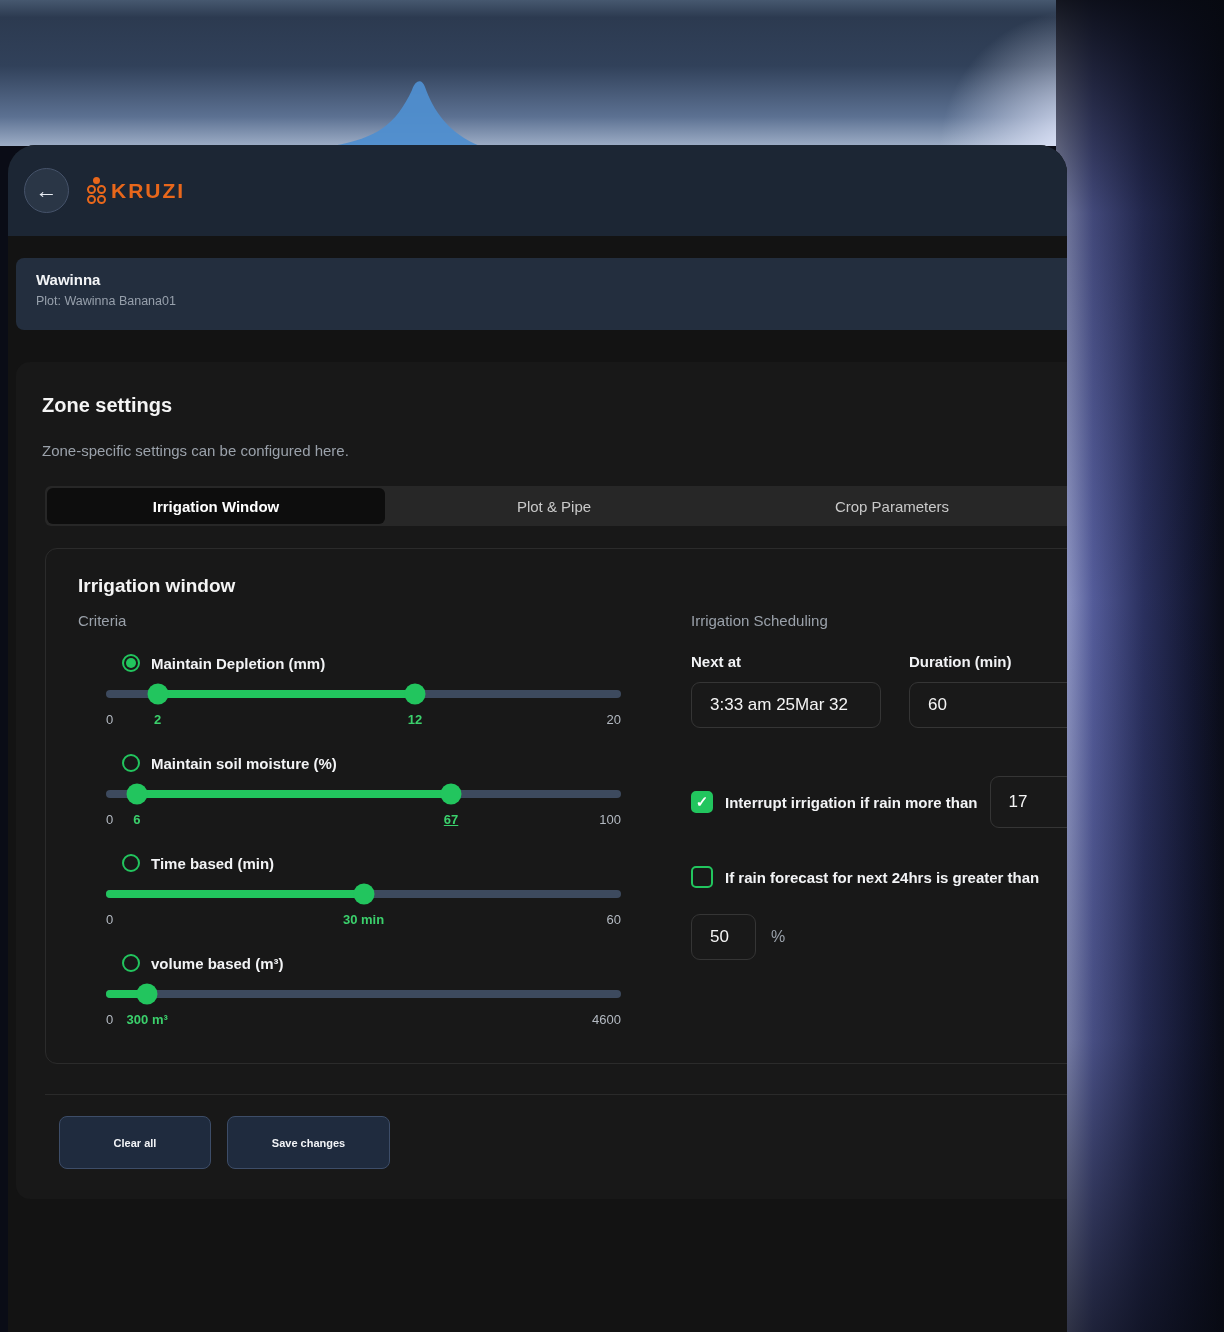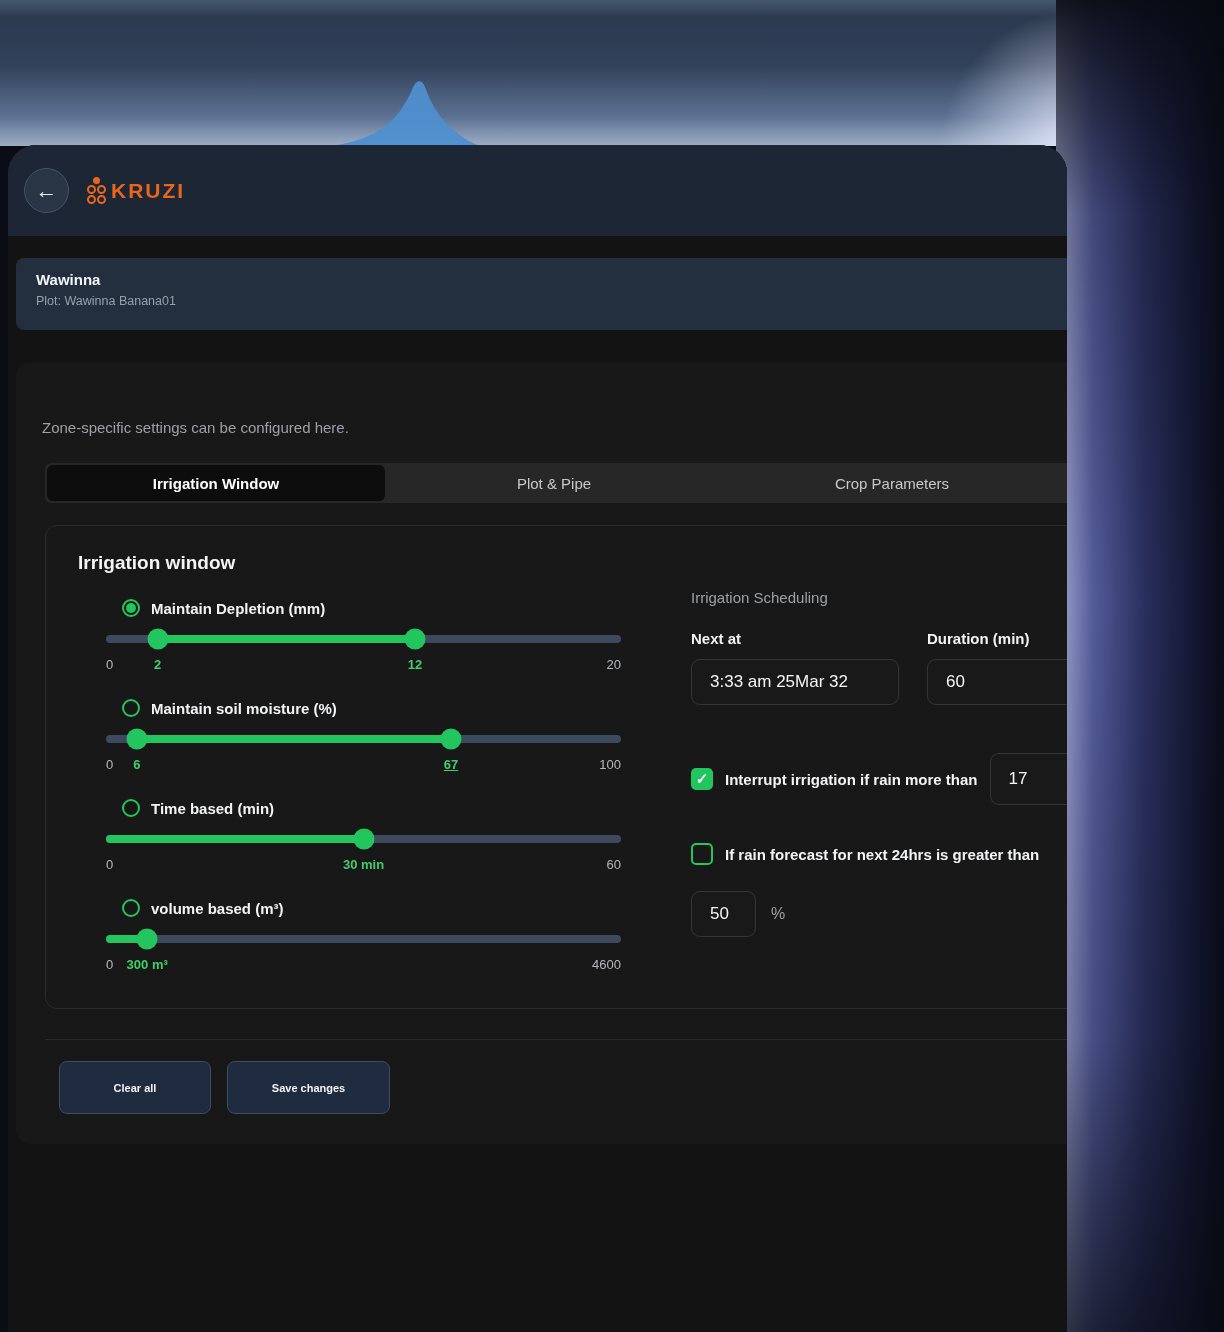--- a/index.html
+++ b/index.html
@@ -143,6 +143,7 @@
     </div>
 
     <div class="outer-card">
+      <div class="h-zone">Zone settings</div>
       <div class="zone-desc">Zone-specific settings can be configured here.</div>
 
       <div class="tabstrip">

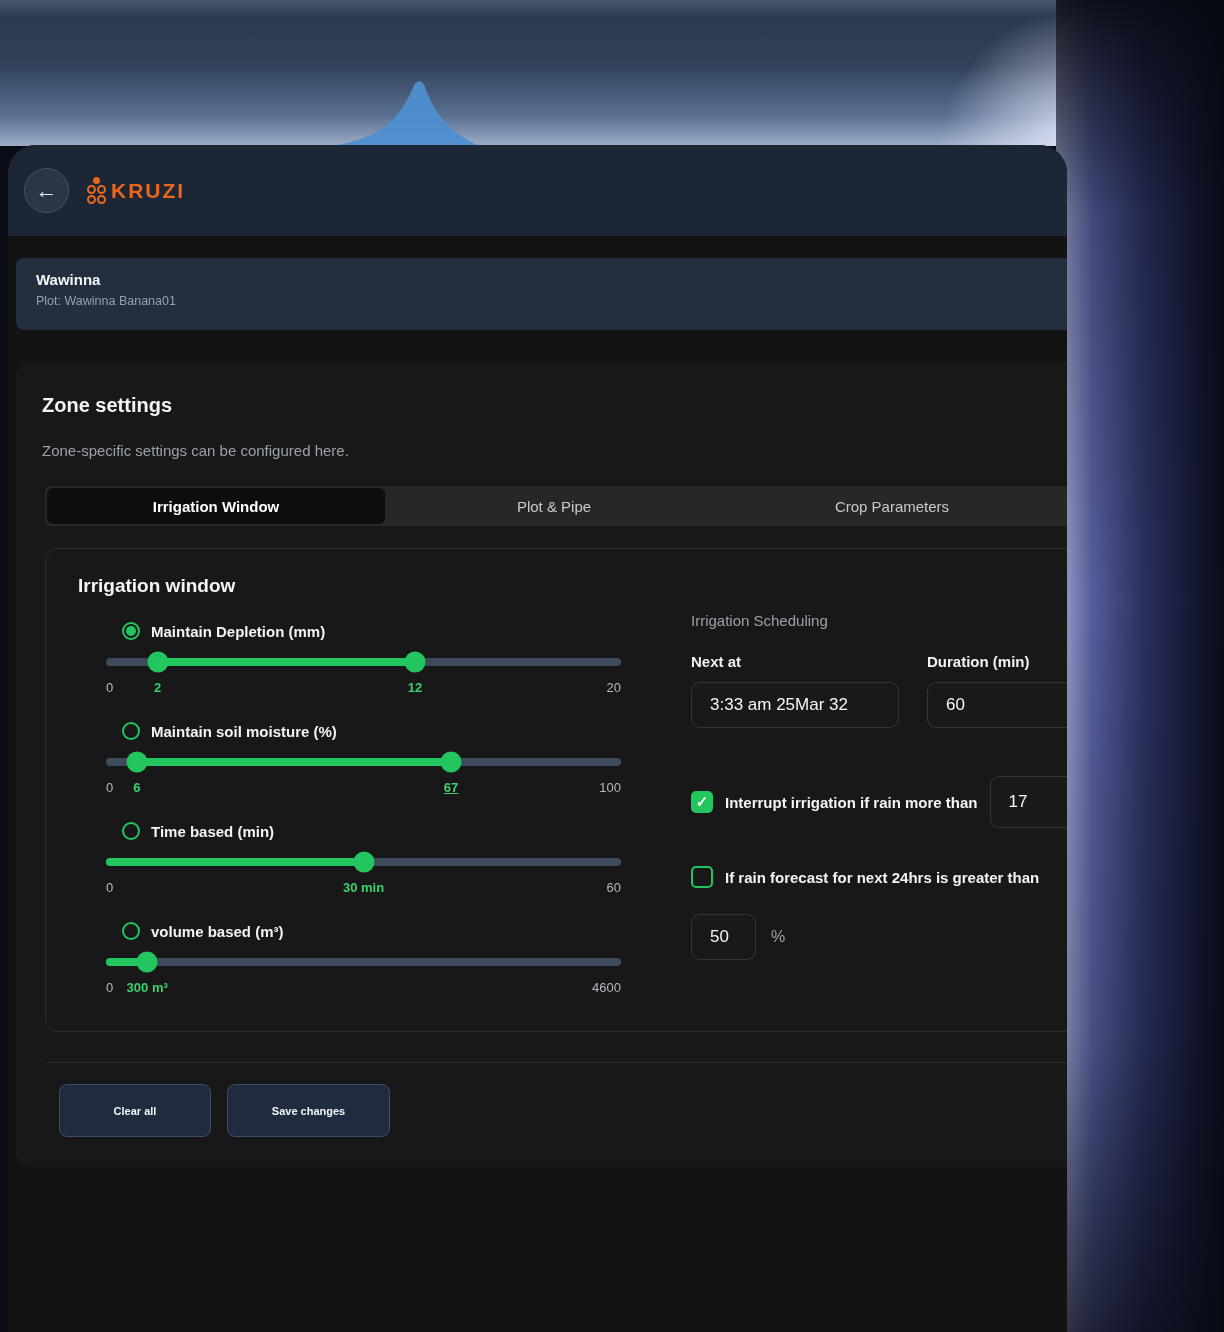--- a/index.html
+++ b/index.html
@@ -162,6 +162,7 @@
 
         <div class="col-left">
           <div class="h-irr">Irrigation window</div>
+          <div class="muted-label">Criteria</div>
 
           <div class="criterion">
             <div class="crit-head">

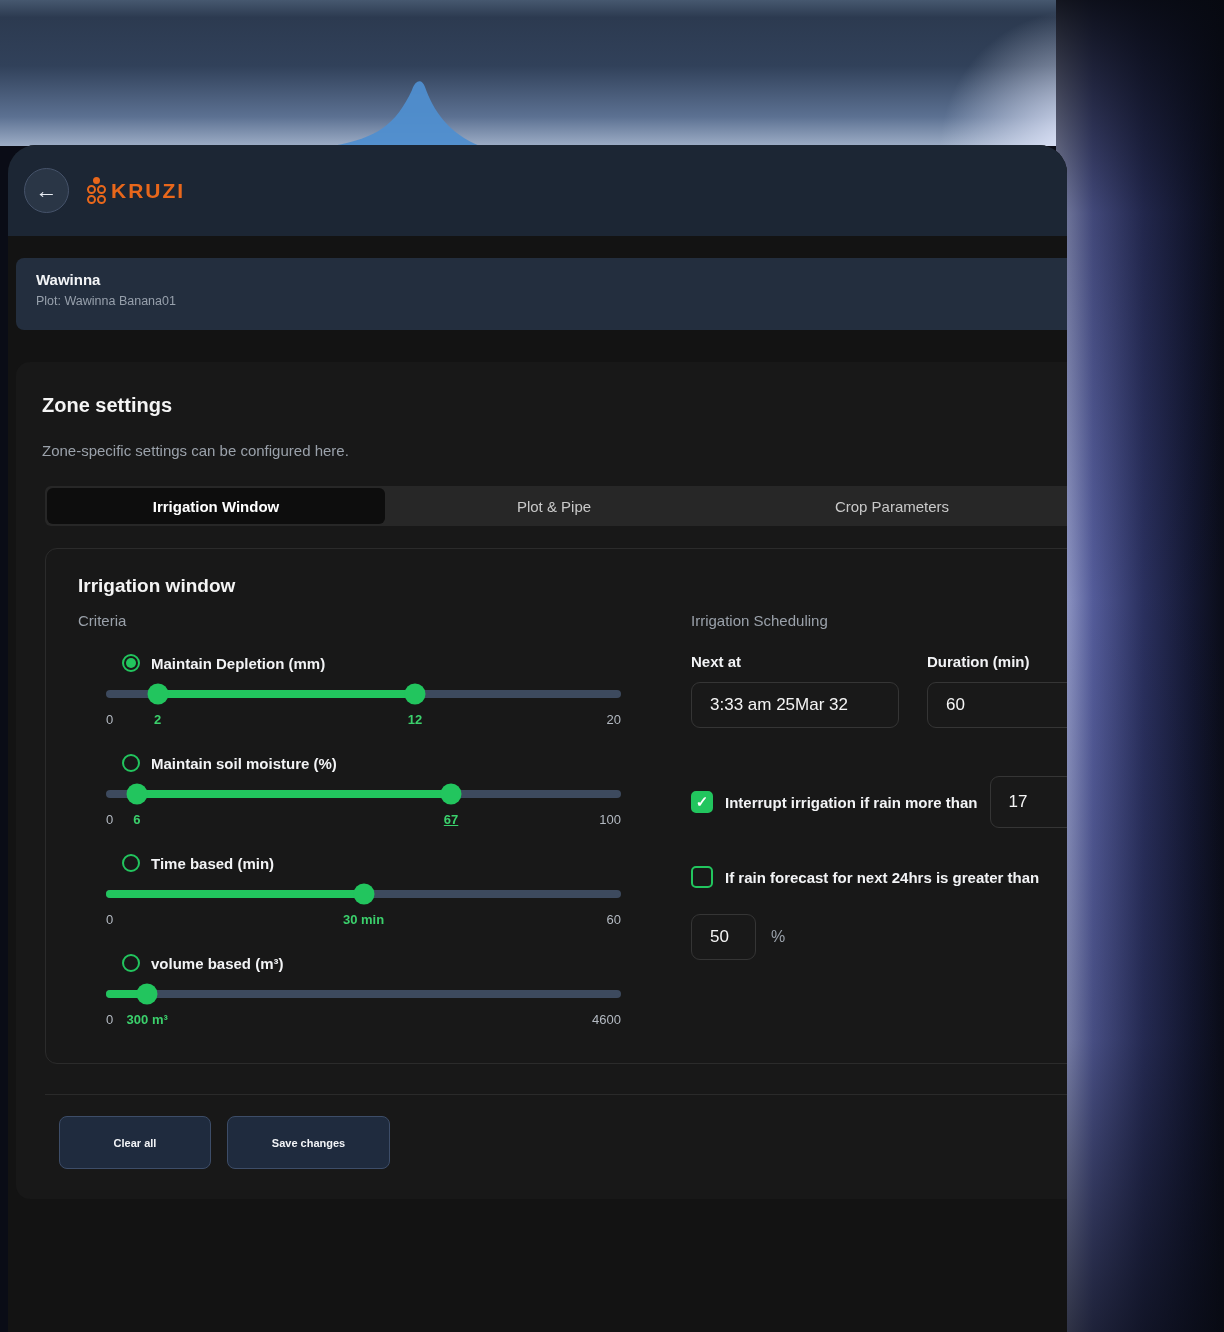--- a/index.html
+++ b/index.html
@@ -80,7 +80,7 @@
   .sched-label { color:#9aa1aa; font-size:15px; margin-top:36px; }
   .field-row { display:flex; gap:28px; margin-top:24px; }
   .field-label { color:#f2f3f5; font-size:15px; font-weight:bold; }
-  .input-box { margin-top:12px; width:208px; height:46px; background:#191919;
+  .input-box { margin-top:12px; width:190px; height:46px; background:#191919;
     border:1px solid #353535; border-radius:9px; color:#f5f5f5; font-size:17px;
     display:flex; align-items:center; padding-left:18px; cursor:text; }
   .check-row { display:flex; align-items:center; gap:12px; margin-top:48px; }

